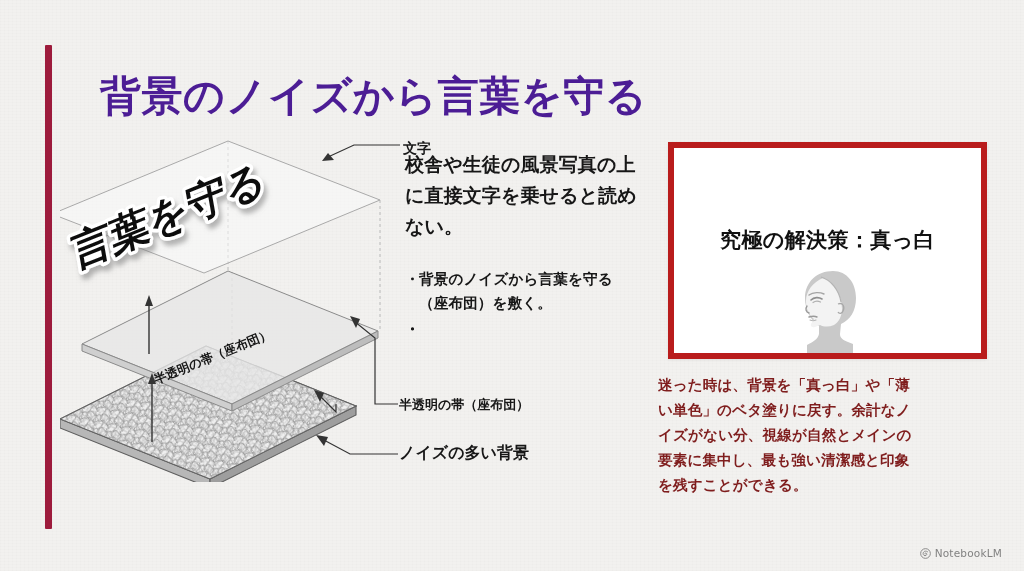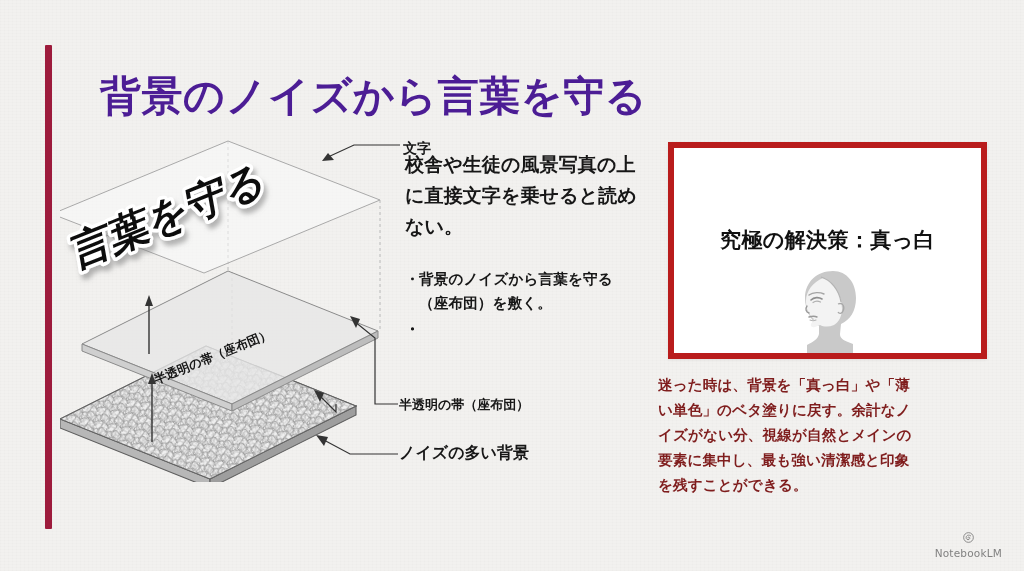--- a/index.html
+++ b/index.html
@@ -158,7 +158,6 @@
     font-size: 10.5px;
     letter-spacing: 0.2px;
     opacity: .85;
-    flex-direction: column;
   }
   .watermark svg { display: block; }
 

